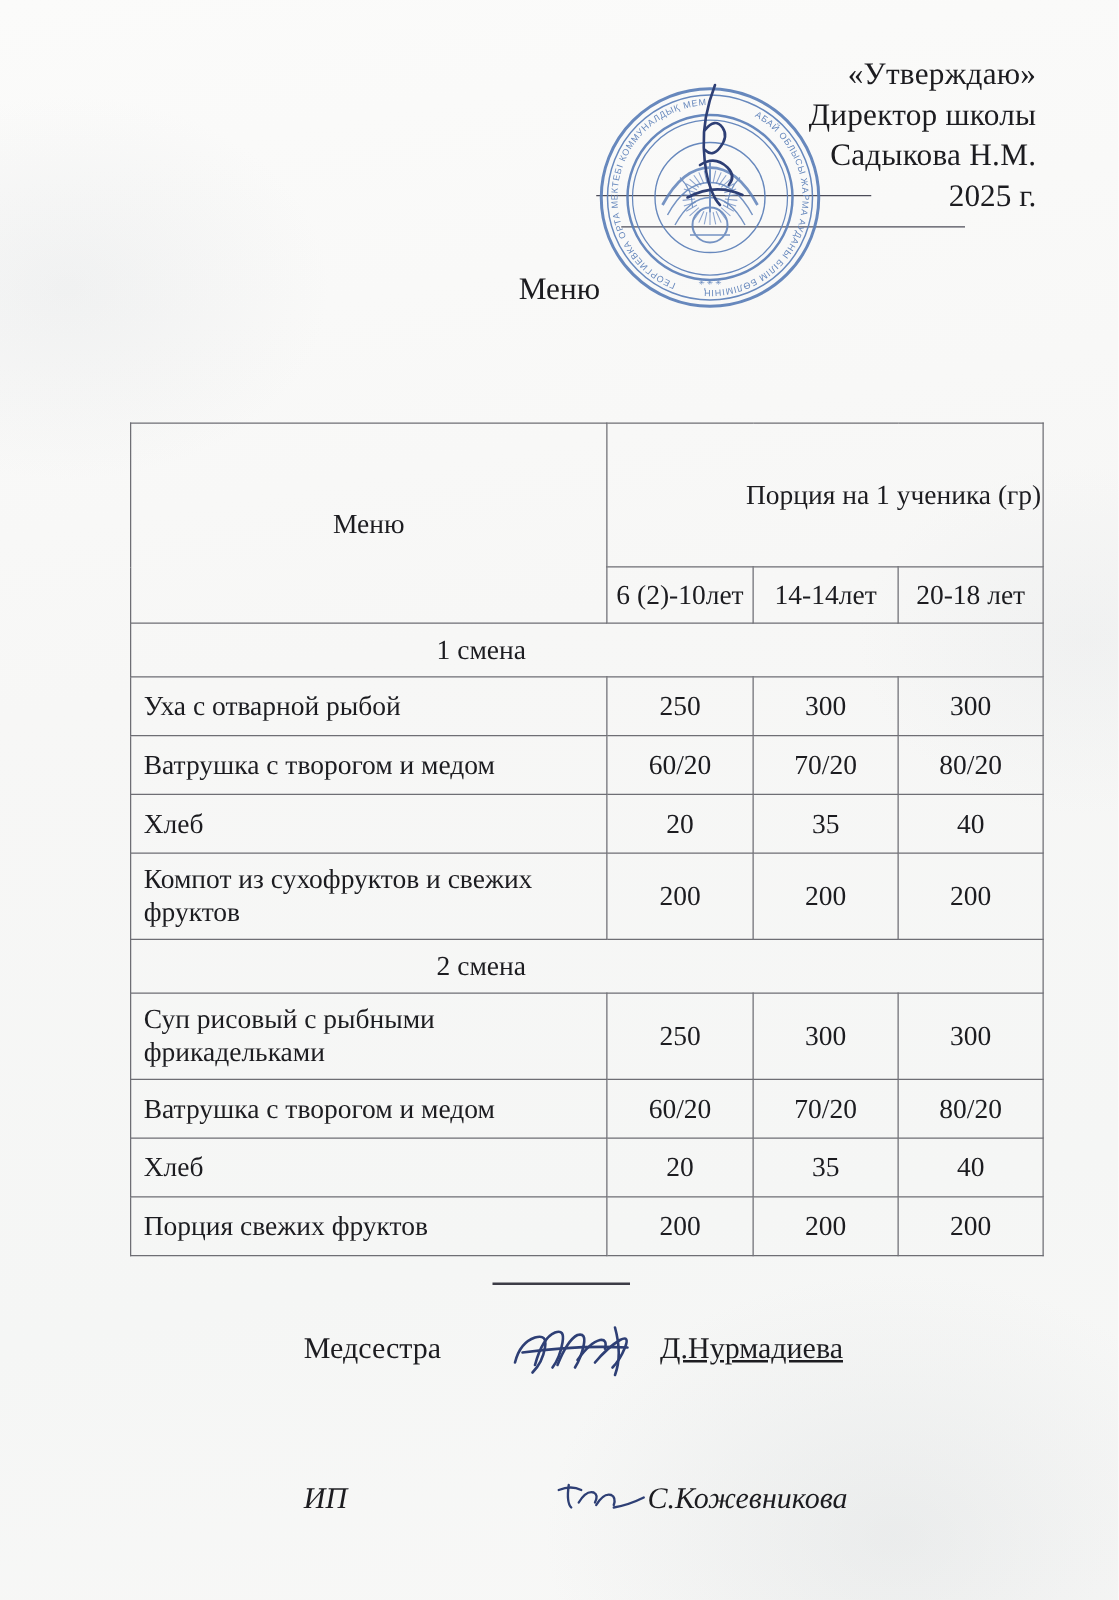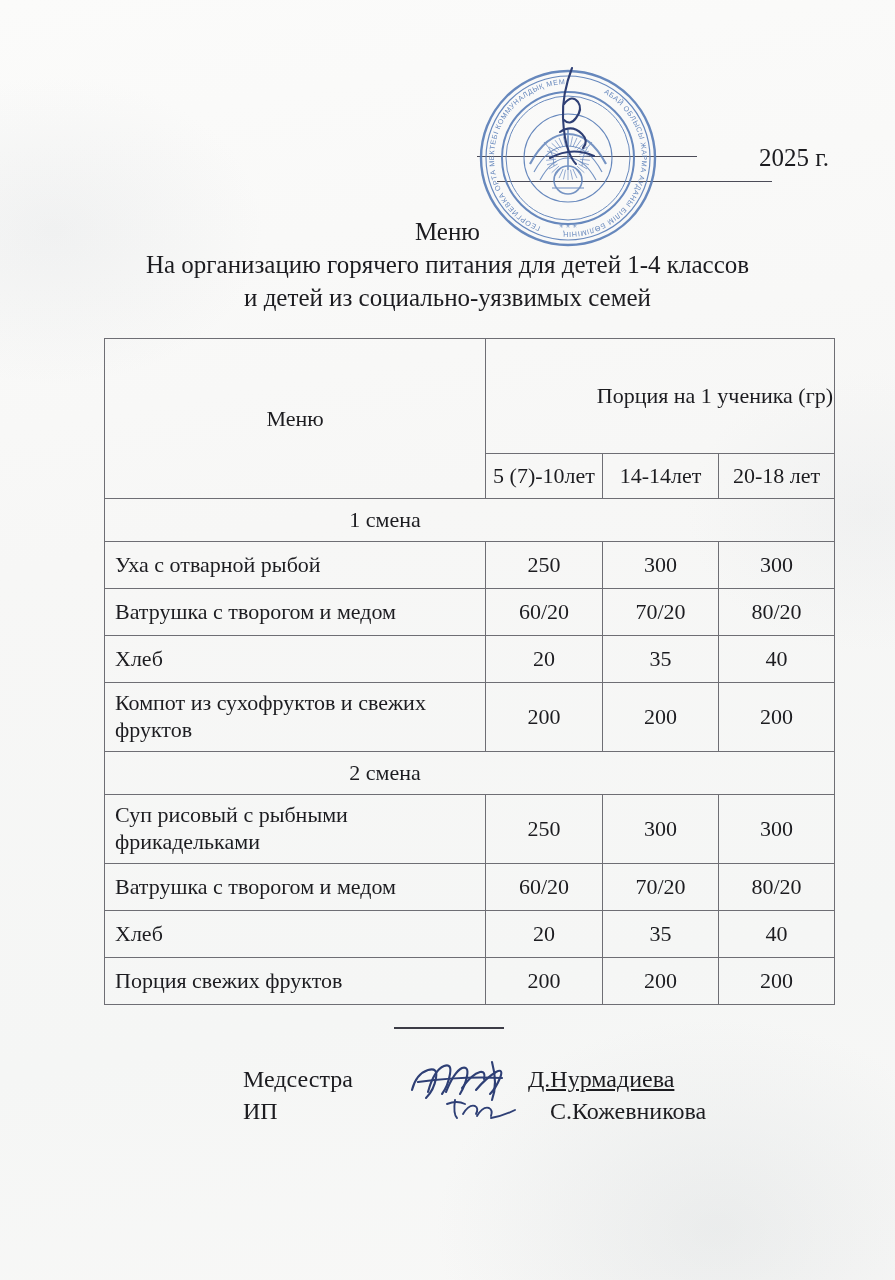--- a/index.html
+++ b/index.html
@@ -216,6 +216,11 @@
 
 <div class="page">
 
+  <div class="approval">
+    <div>«Утверждаю»</div>
+    <div>Директор школы</div>
+    <div>Садыкова Н.М.</div>
+  </div>
 
   <div class="dateline">
     <div class="rule-top"></div>

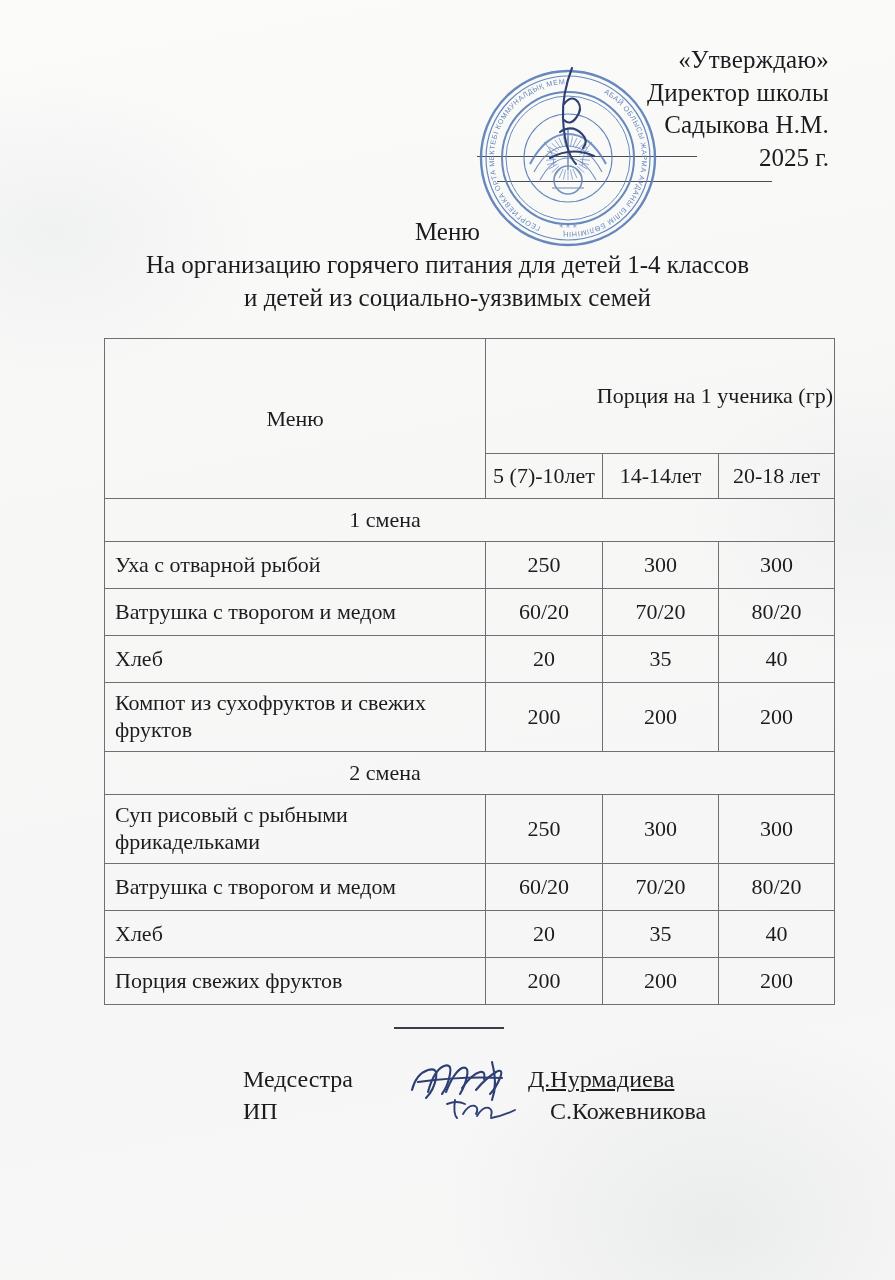--- a/index.html
+++ b/index.html
@@ -305,10 +305,6 @@
   </svg>
 
   <div class="title-menu">Меню</div>
-  <div class="title-sub">
-    <div>На организацию горячего питания для детей 1-4 классов</div>
-    <div>и детей из социально-уязвимых семей</div>
-  </div>
 
   <div class="tbl-wrap">
     <table class="menu">

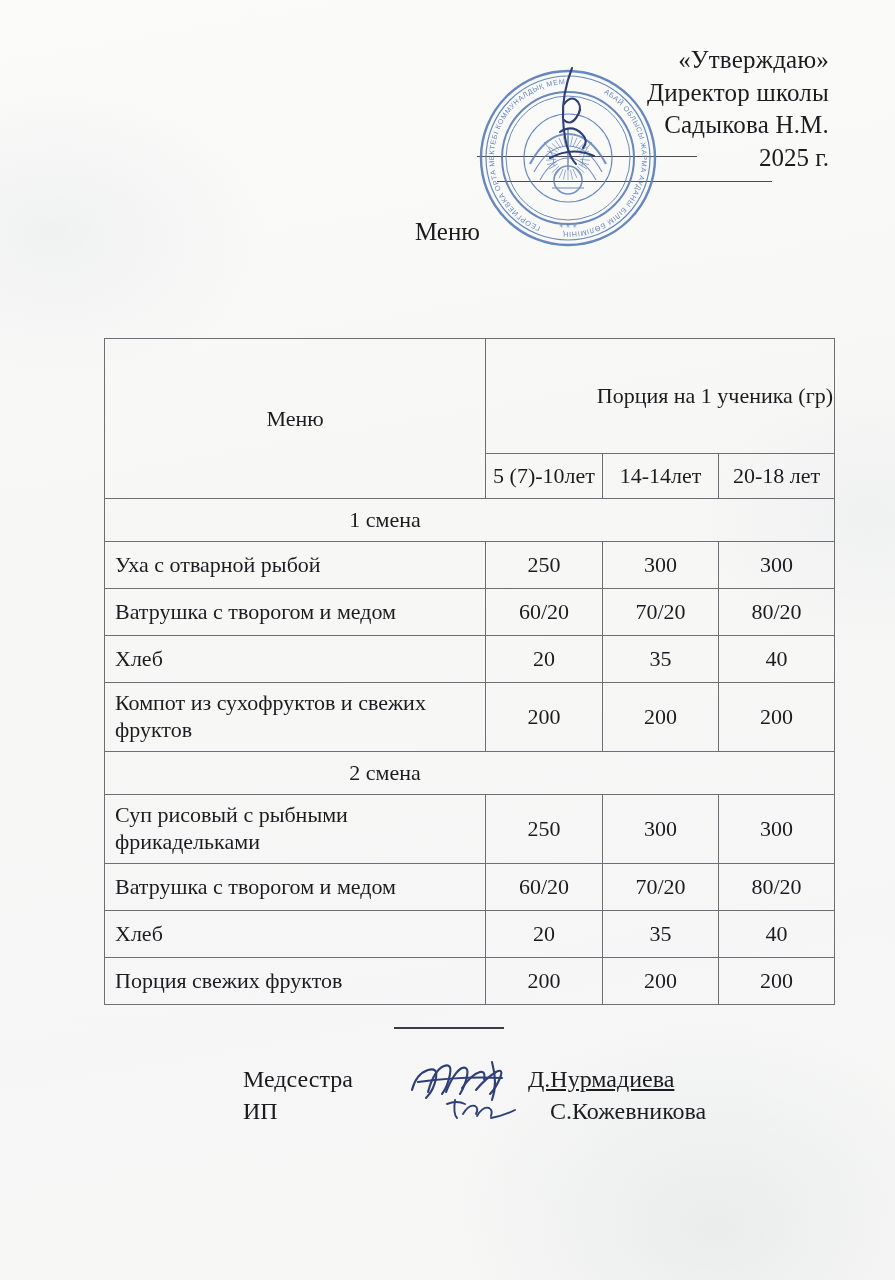--- a/index.html
+++ b/index.html
@@ -320,7 +320,7 @@
           <td class="portion-head" colspan="3">Порция на 1 ученика (гр)</td>
         </tr>
         <tr>
-          <td class="age-head">5 (7)-10лет</td>
+          <td class="age-head">6 (2)-10лет</td>
           <td class="age-head">14-14лет</td>
           <td class="age-head">20-18 лет</td>
         </tr>

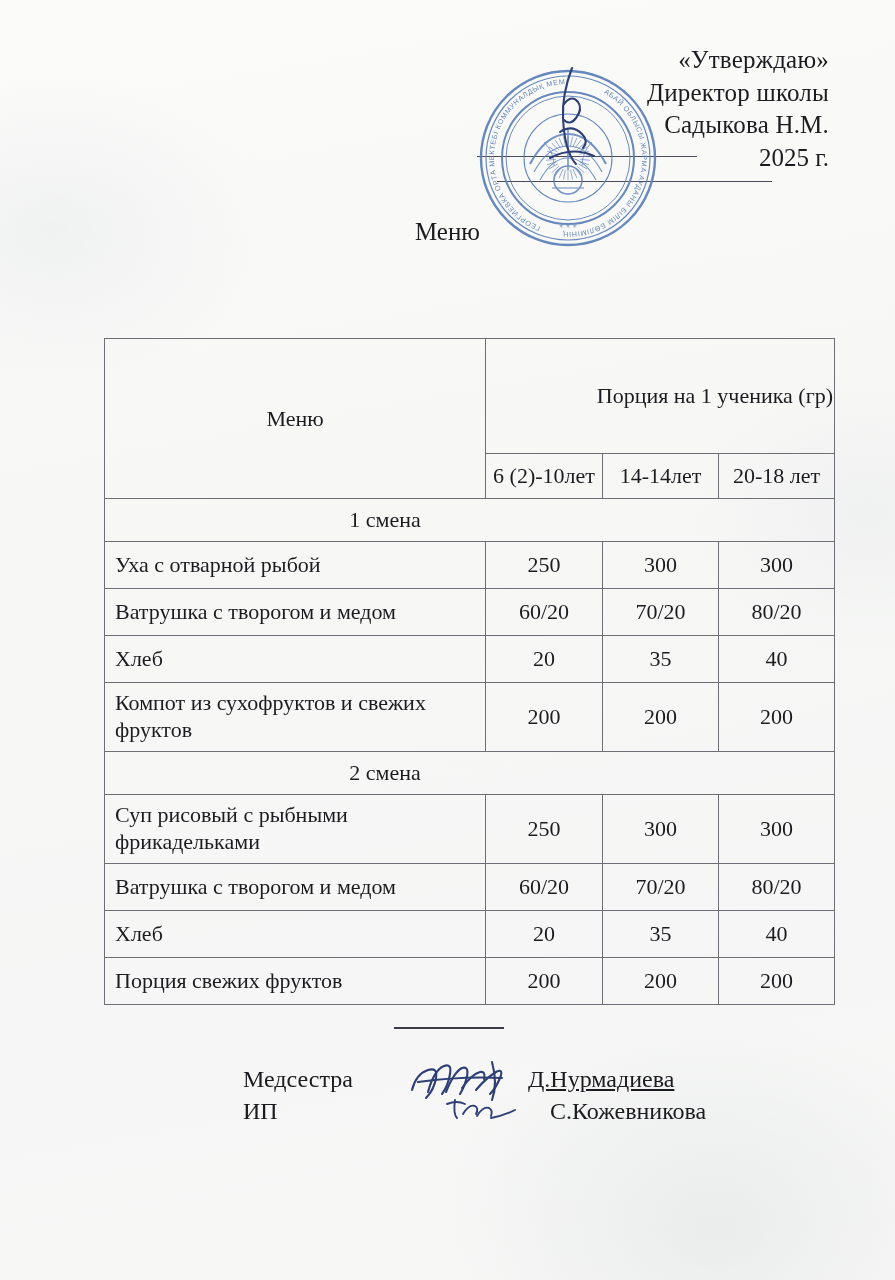--- a/index.html
+++ b/index.html
@@ -189,7 +189,7 @@
     height: 46px;
   }
   .sigrow.nurse { top: 1064px; left: 243px; width: 520px; }
-  .sigrow.ip    { top: 1096px; left: 243px; width: 520px; }
+  .sigrow.ip    { top: 1184px; left: 243px; width: 520px; font-style: italic; }
   .sigrow .role {
     position: absolute;
     left: 0;

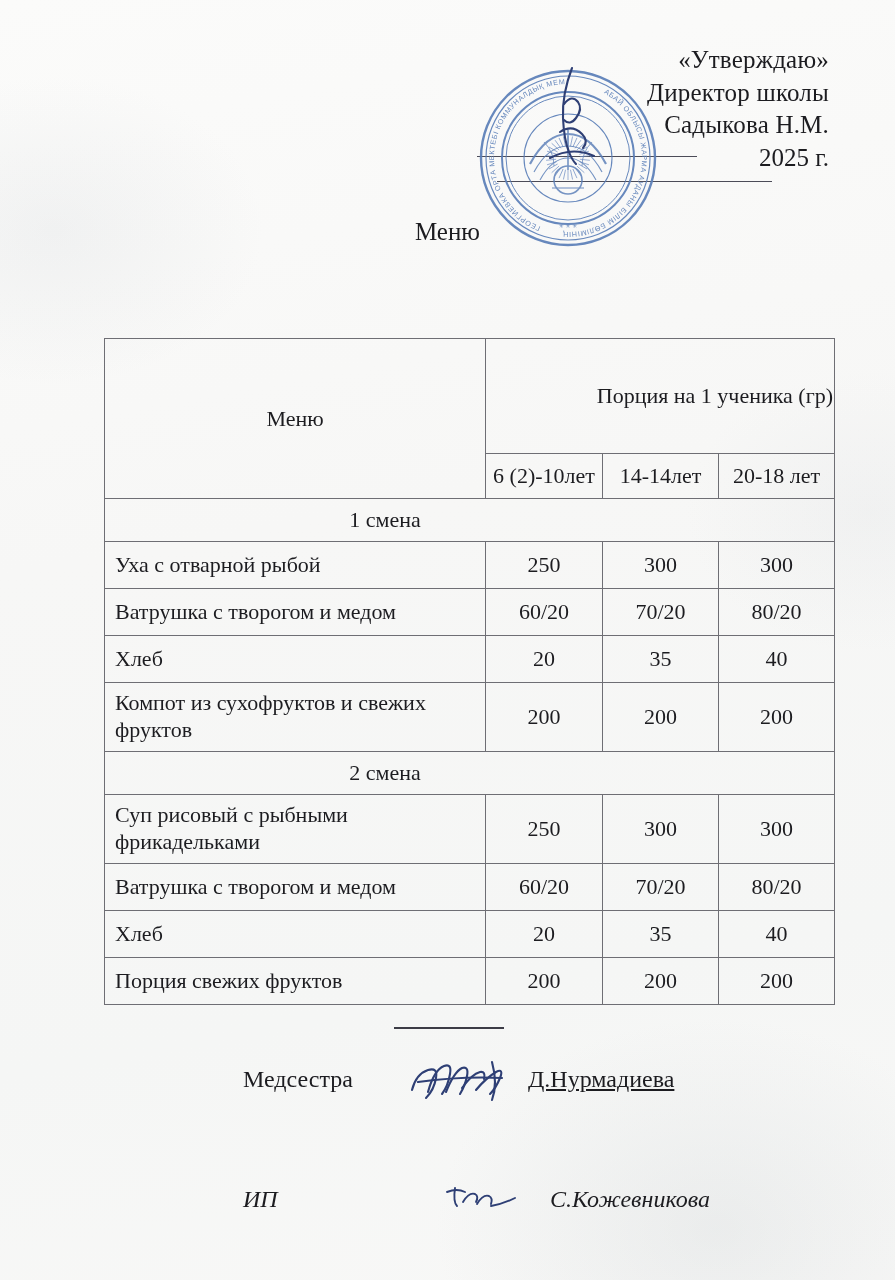--- a/index.html
+++ b/index.html
@@ -203,7 +203,7 @@
     white-space: nowrap;
   }
   .sigrow.nurse .person { left: 285px; text-decoration: underline; }
-  .sigrow.ip .person    { left: 275px; margin-left: 32px; }
+  .sigrow.ip .person    { left: 275px; }
   .sigrow .ink {
     position: absolute;
     pointer-events: none;

